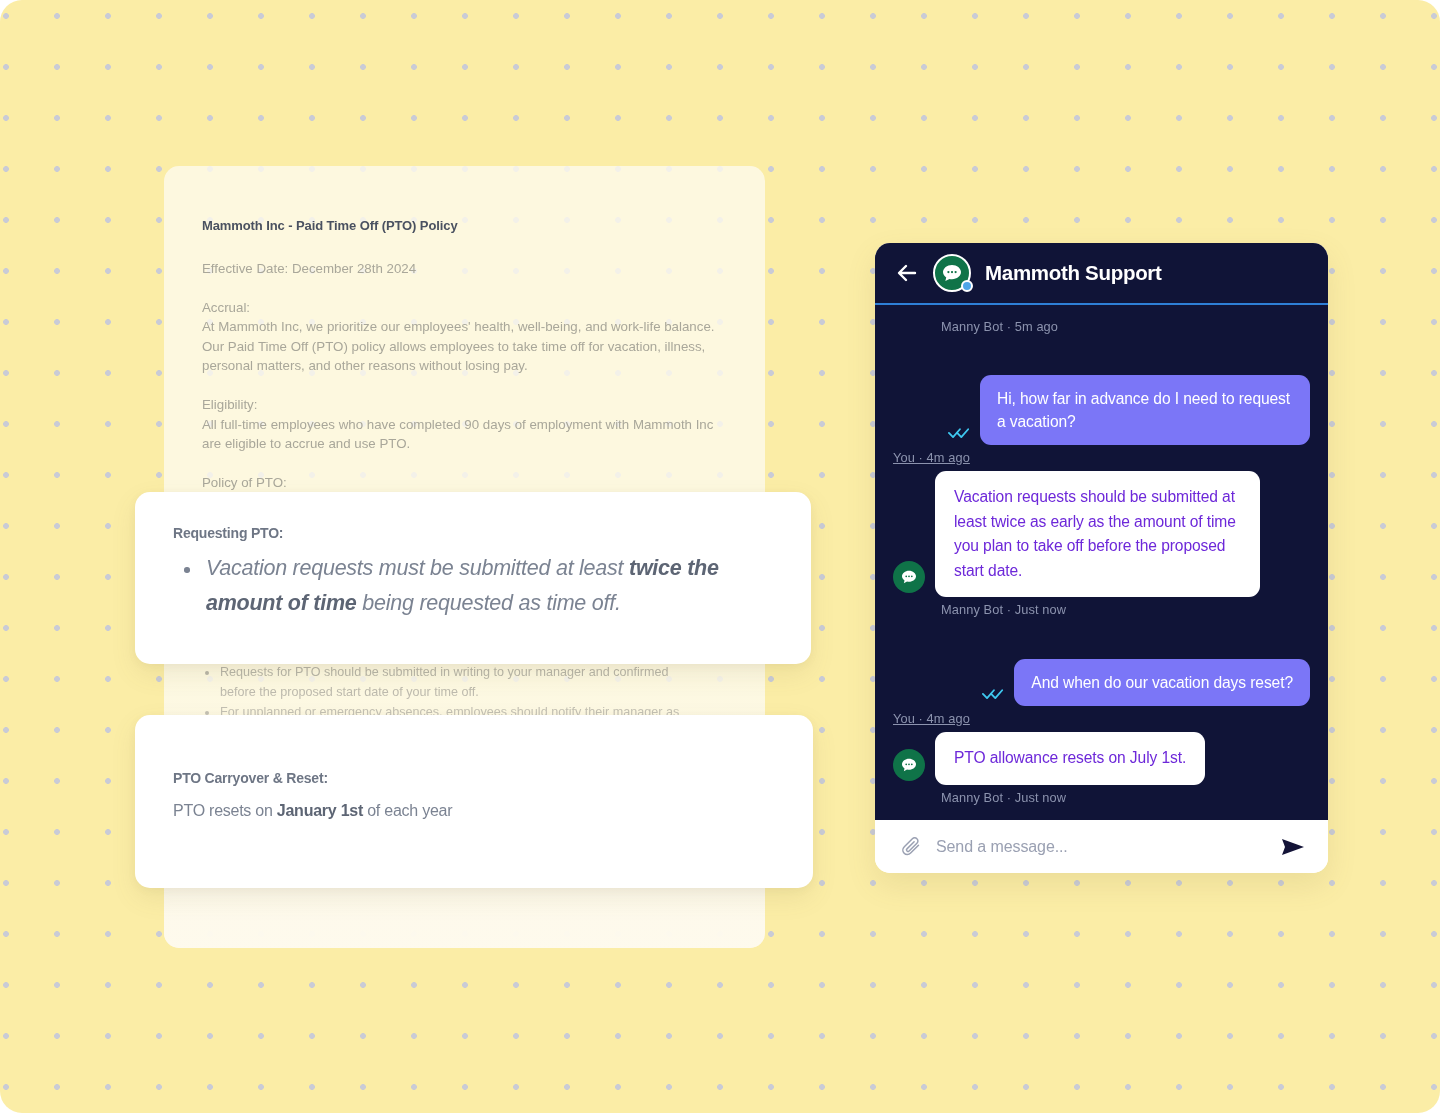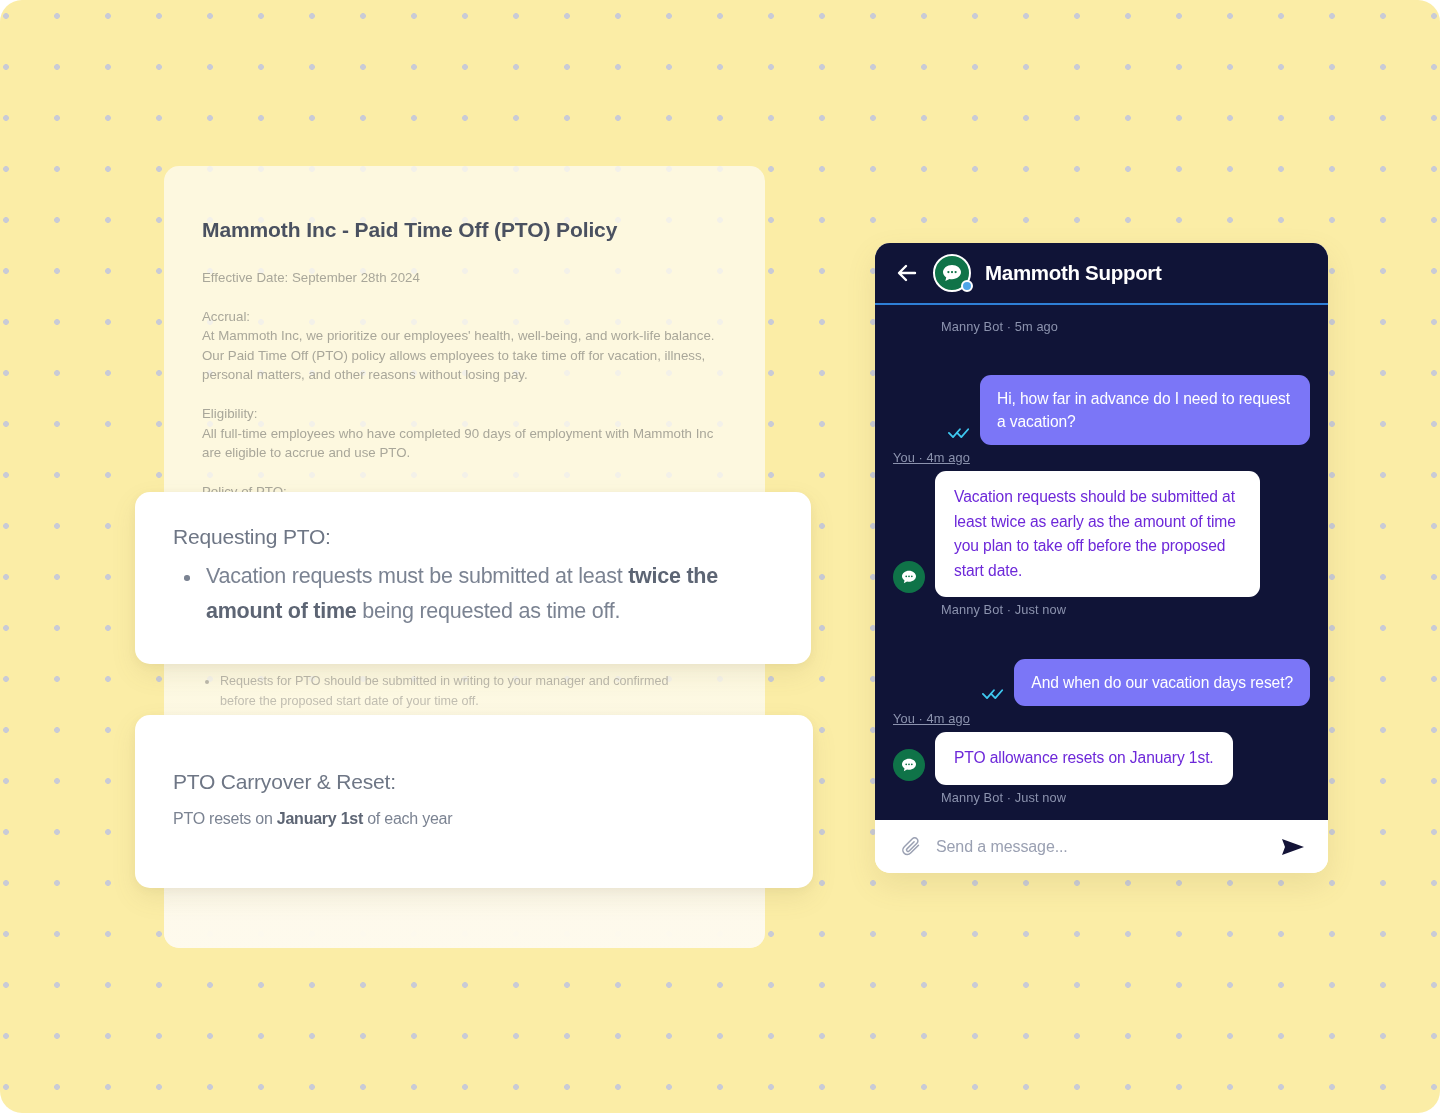--- a/index.html
+++ b/index.html
@@ -50,7 +50,7 @@
   }
 
   .doc-title {
-    font-size: 21px;
+    font-size: 13px;
     font-weight: bold;
     color: #4a5160;
     letter-spacing: -0.1px;

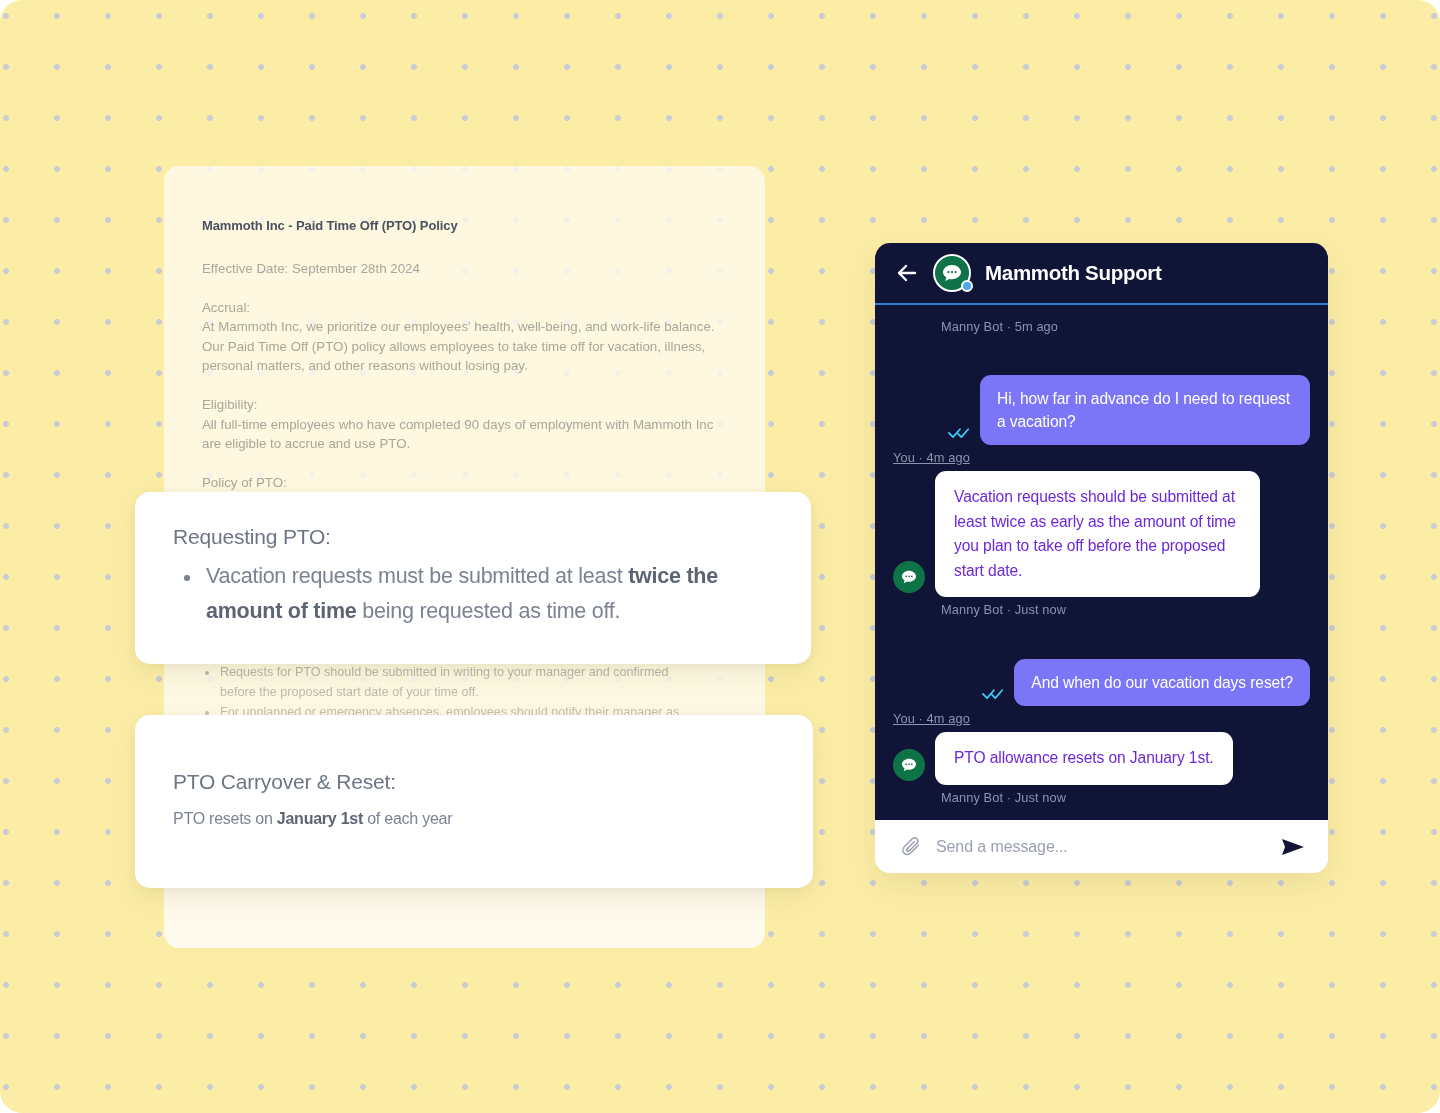--- a/index.html
+++ b/index.html
@@ -279,7 +279,7 @@
   <div id="doc-card">
     <div class="doc-title">Mammoth Inc - Paid Time Off (PTO) Policy</div>
 
-    <div class="doc-p">Effective Date: September 28th 2024</div>
+    <div class="doc-p">Effective Date: December 28th 2024</div>
 
     <div class="doc-p tight">Accrual:</div>
     <div class="doc-p">At Mammoth Inc, we prioritize our employees' health, well-being, and work-life balance. Our Paid Time Off (PTO) policy allows employees to take time off for vacation, illness, personal matters, and other reasons without losing pay.</div>

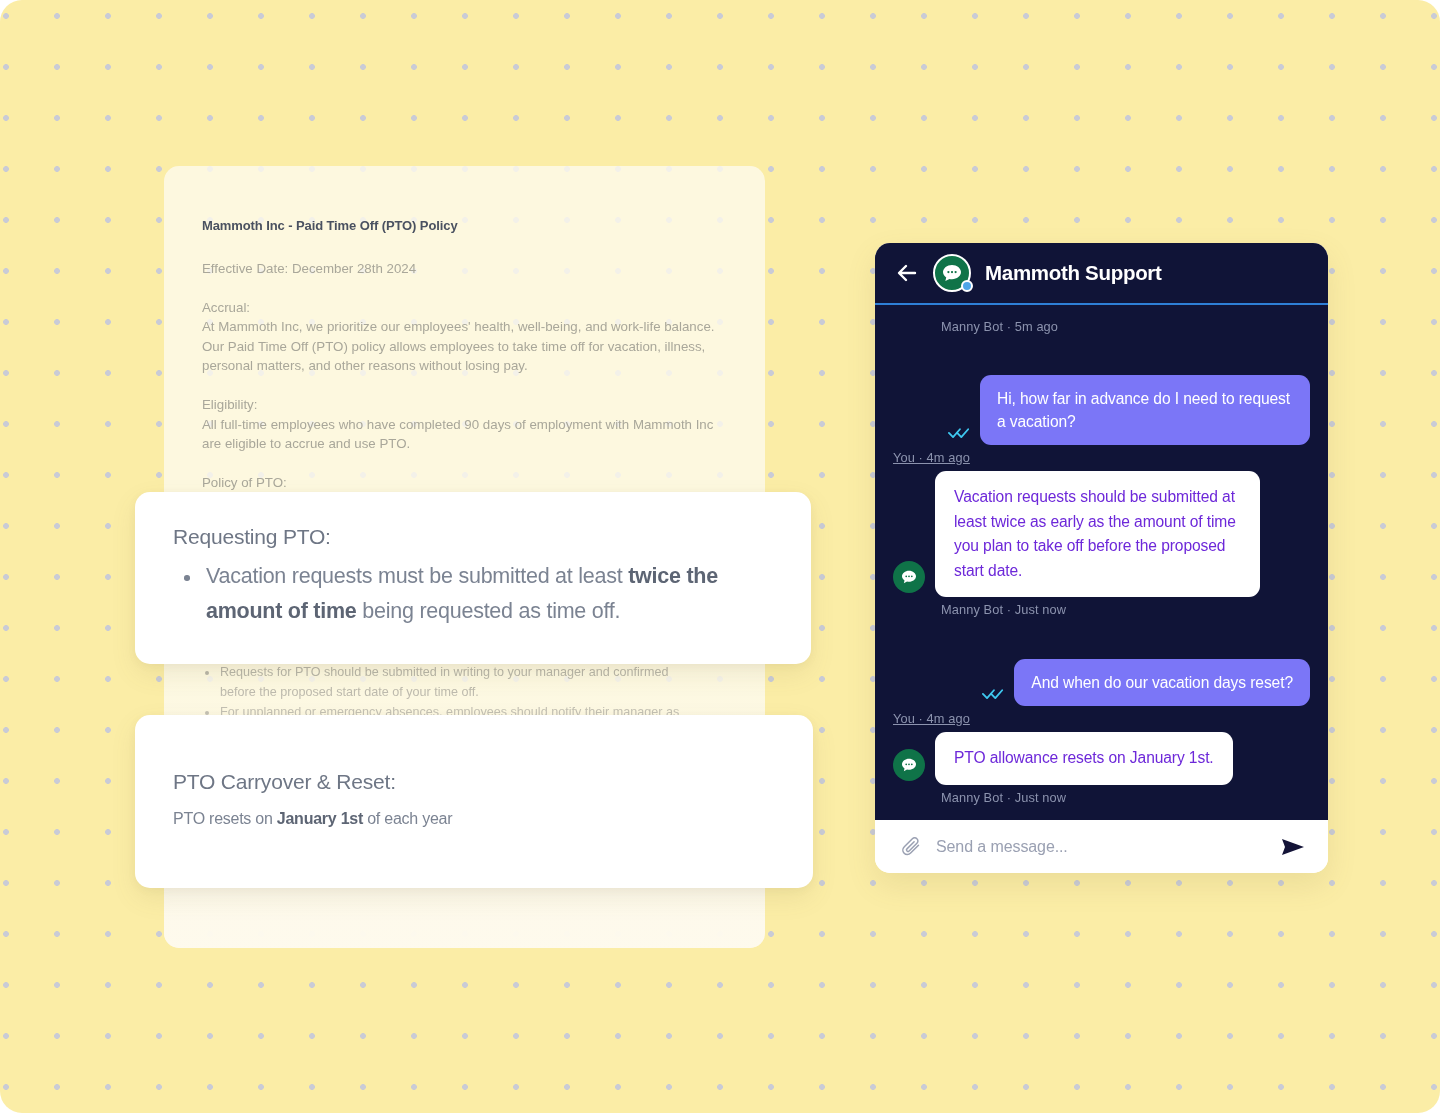--- a/index.html
+++ b/index.html
@@ -105,8 +105,8 @@
   }
 
   .hl-heading {
-    font-size: 21px;
-    font-weight: normal;
+    font-size: 14px;
+    font-weight: bold;
     color: #6e7685;
     letter-spacing: -0.2px;
     margin-bottom: 10px;

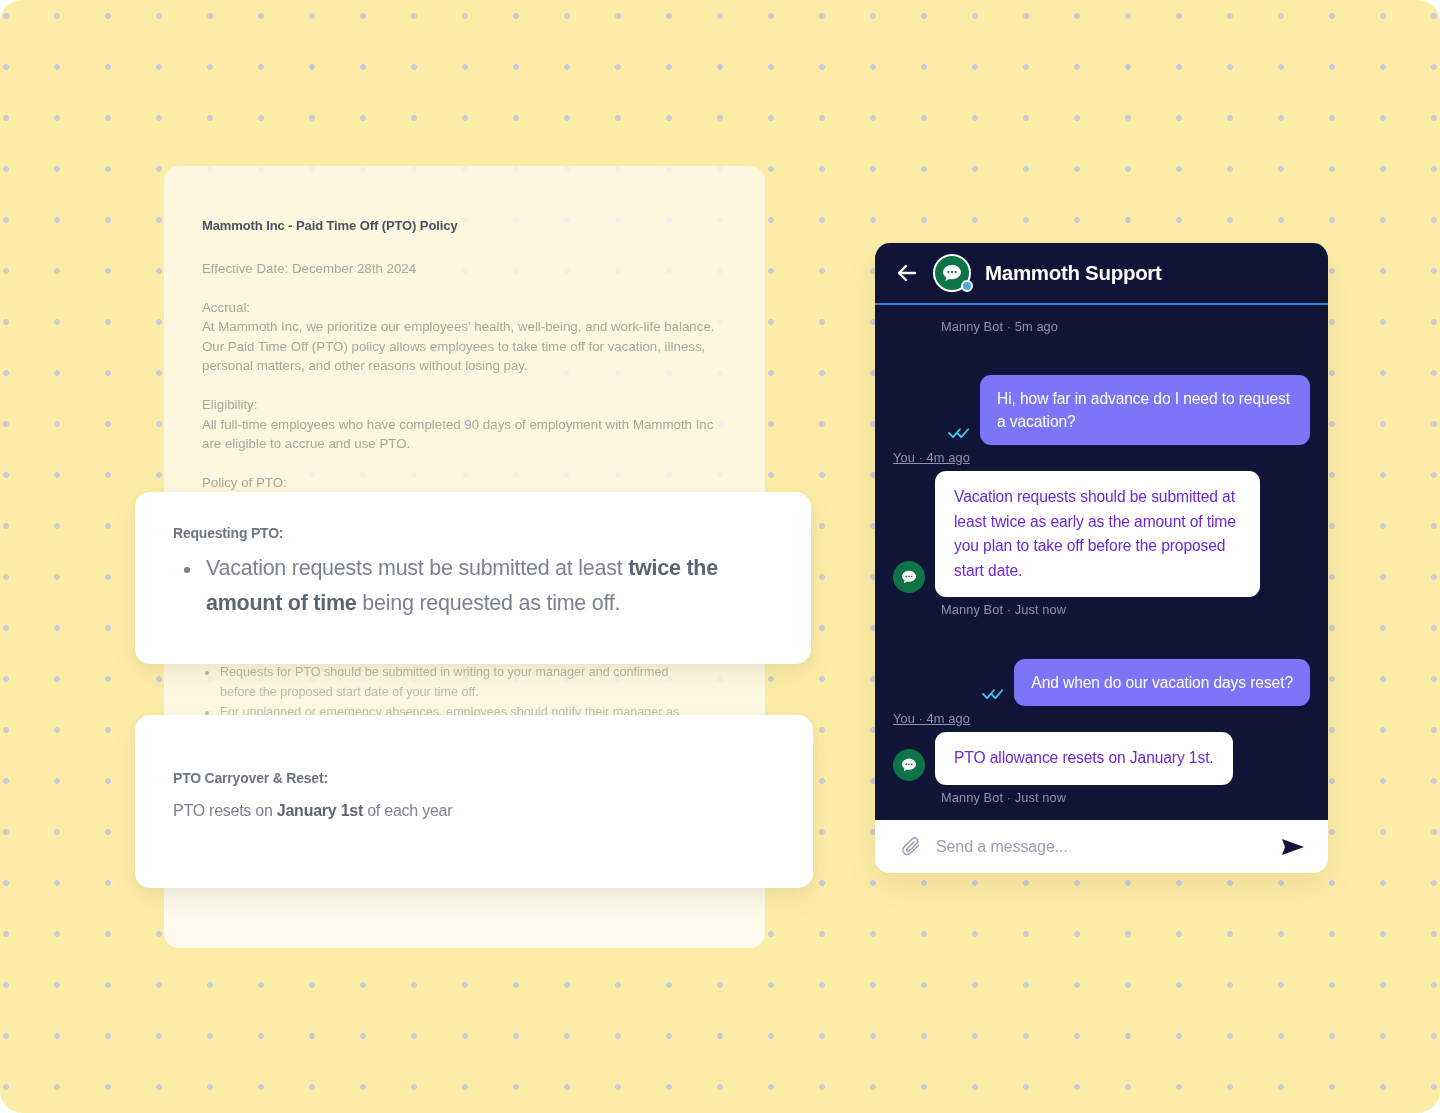--- a/index.html
+++ b/index.html
@@ -118,6 +118,7 @@
     line-height: 35px;
     color: #7b8392;
     letter-spacing: -0.25px;
+    font-style: italic;
   }
   .hl-bullet::before {
     content: "";

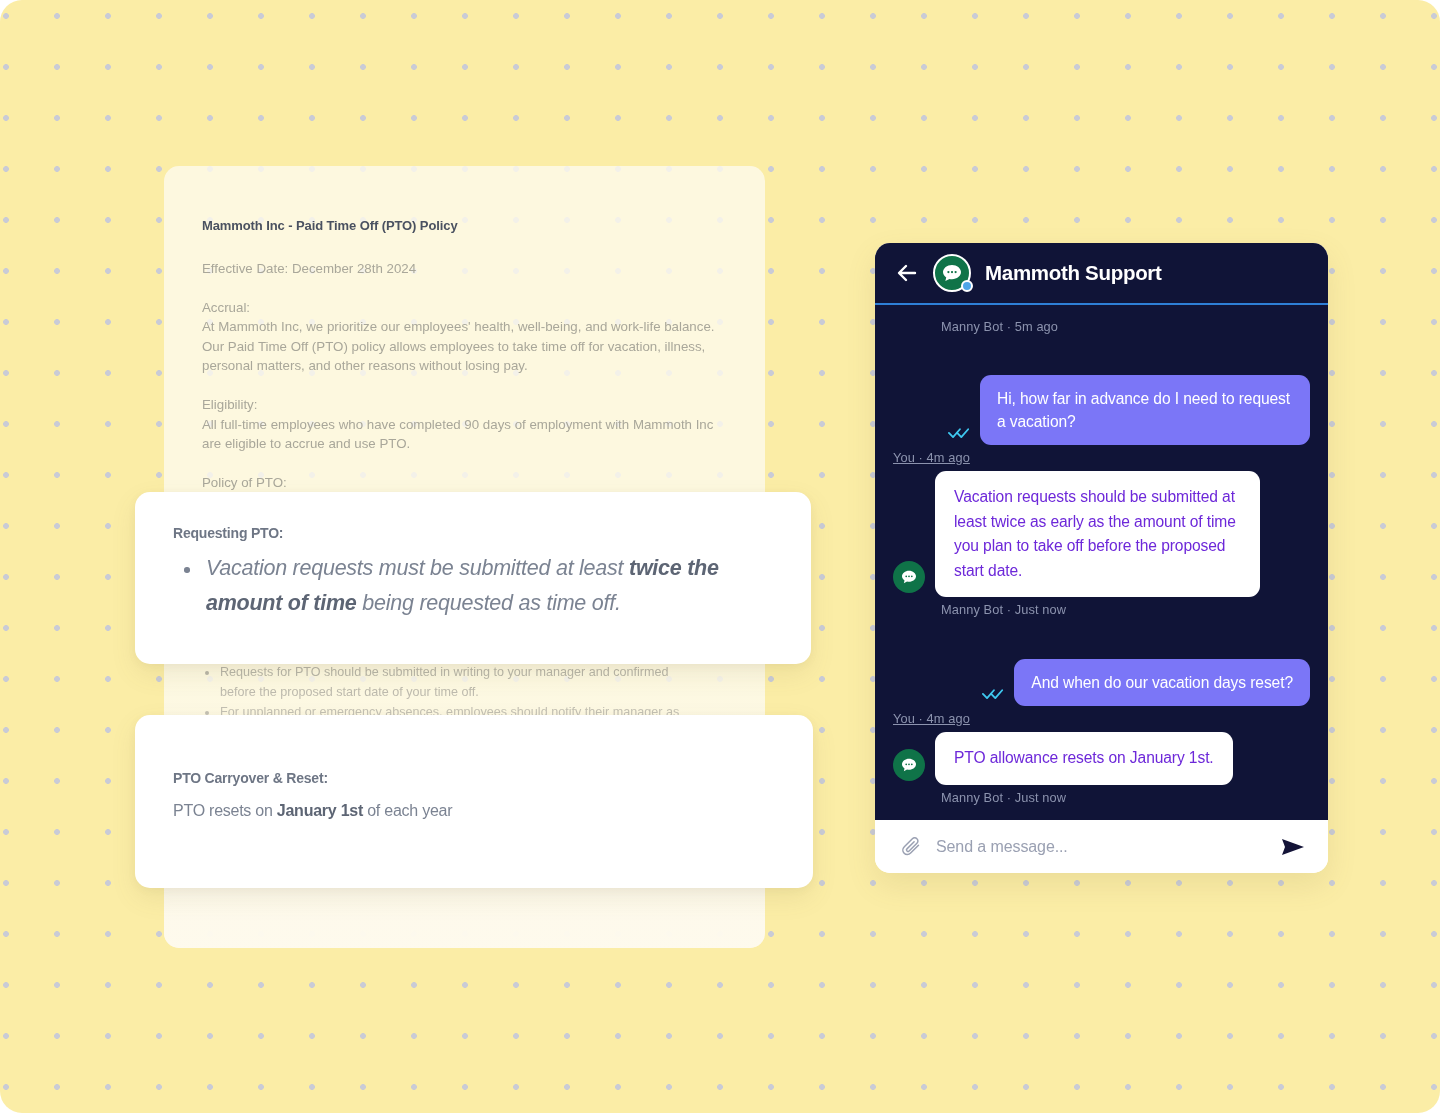--- a/index.html
+++ b/index.html
@@ -381,7 +381,7 @@
               <circle cx="15" cy="9" r="1.25" fill="#0f7348"></circle>
             </svg>
           </div>
-          <div class="bubble-in">PTO allowance resets on January 1st.</div>
+          <div class="bubble-in">PTO allowance resets on July 1st.</div>
         </div>
         <div class="meta left">Manny Bot · Just now</div>
       </div>

